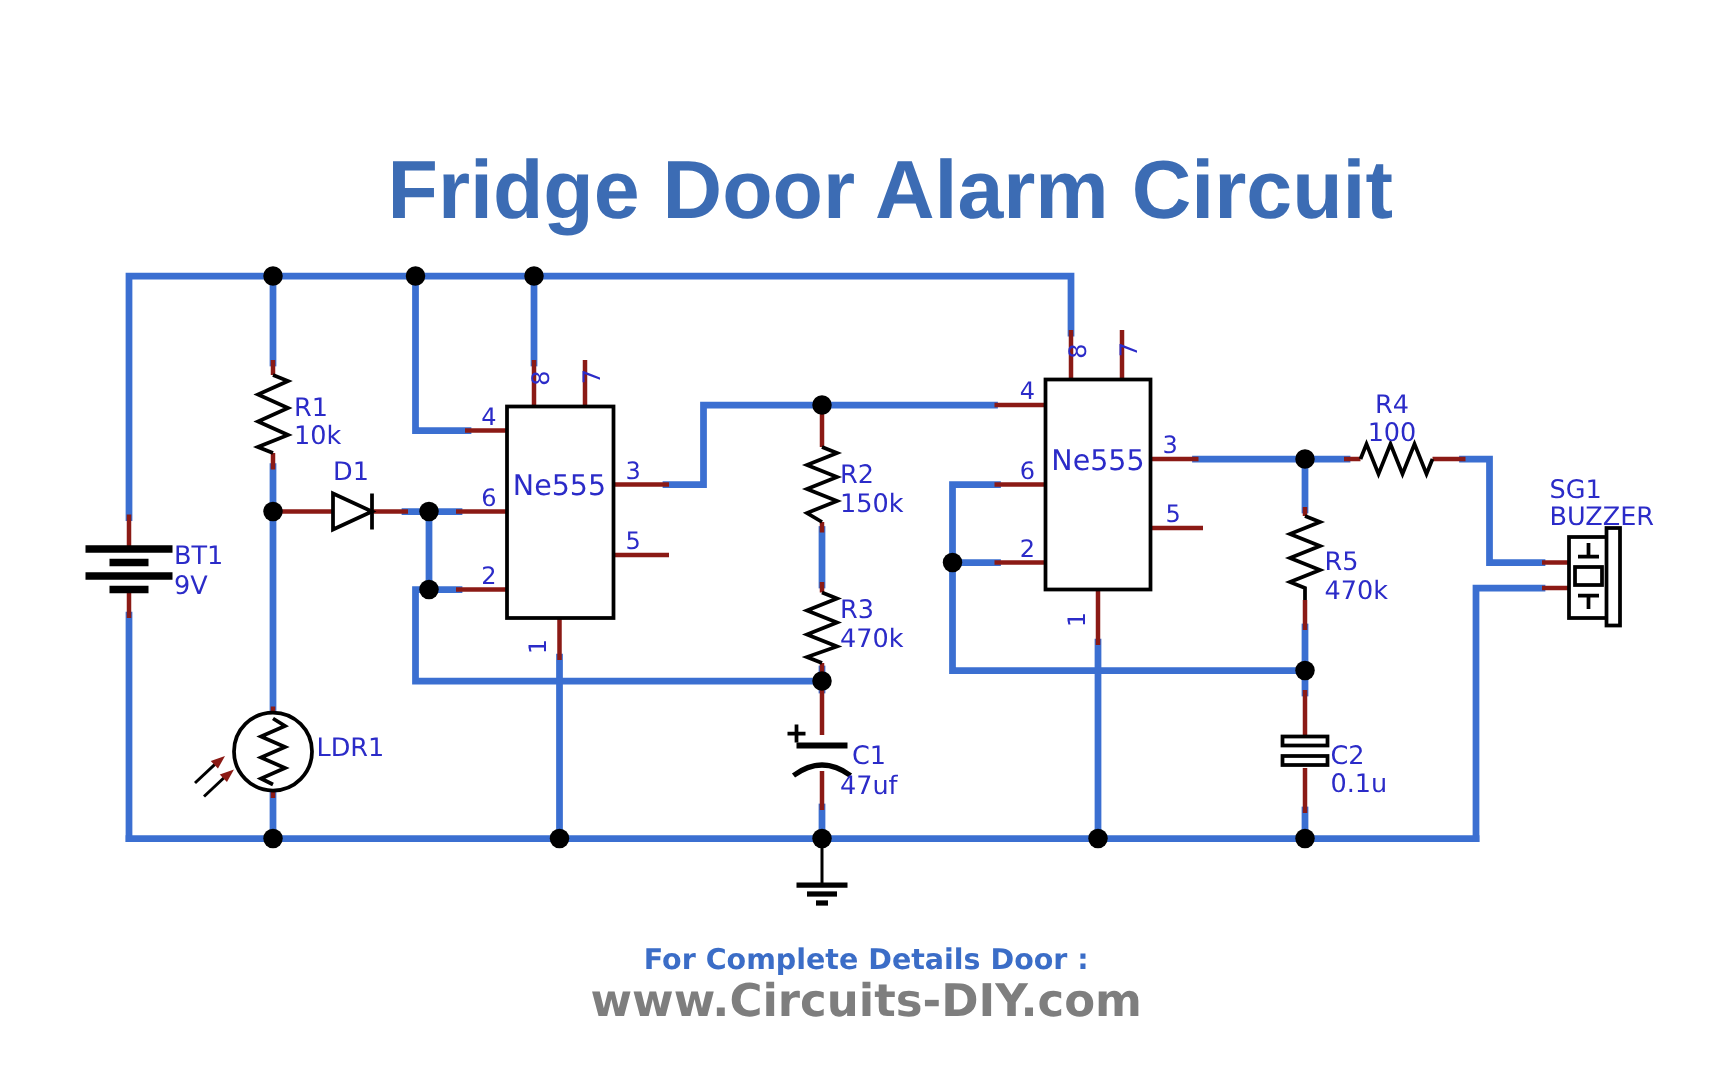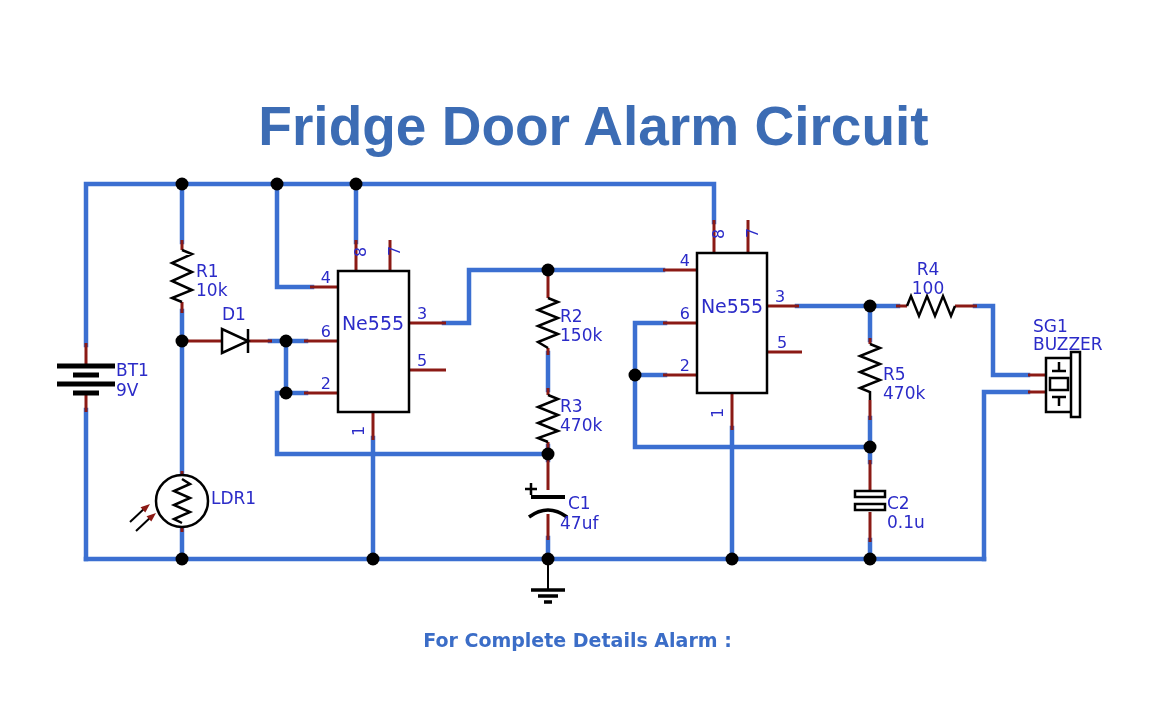--- a/index.html
+++ b/index.html
@@ -227,7 +227,7 @@
     </g>
   </svg>
 
-  <div class="footer-note">For Complete Details Alarm :</div>
+  <div class="footer-note">For Complete Details Door :</div>
 
 </div>
 

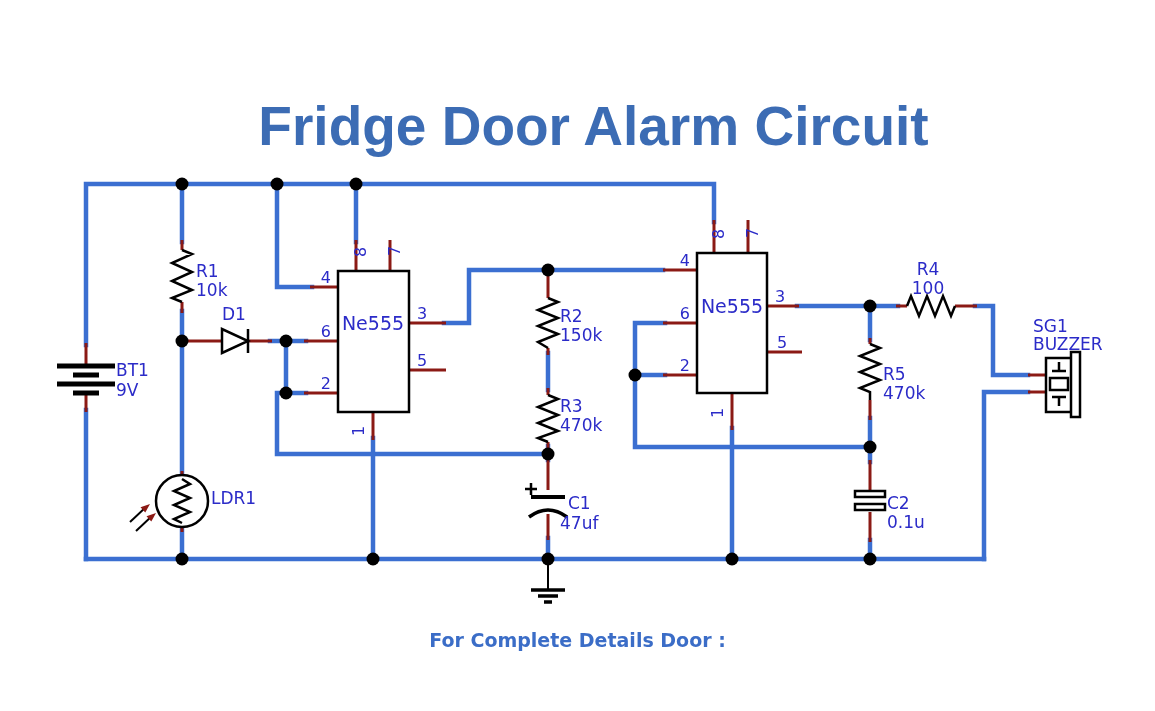--- a/index.html
+++ b/index.html
@@ -228,6 +228,7 @@
   </svg>
 
   <div class="footer-note">For Complete Details Door :</div>
+  <div class="footer-site">www.Circuits-DIY.com</div>
 
 </div>
 

